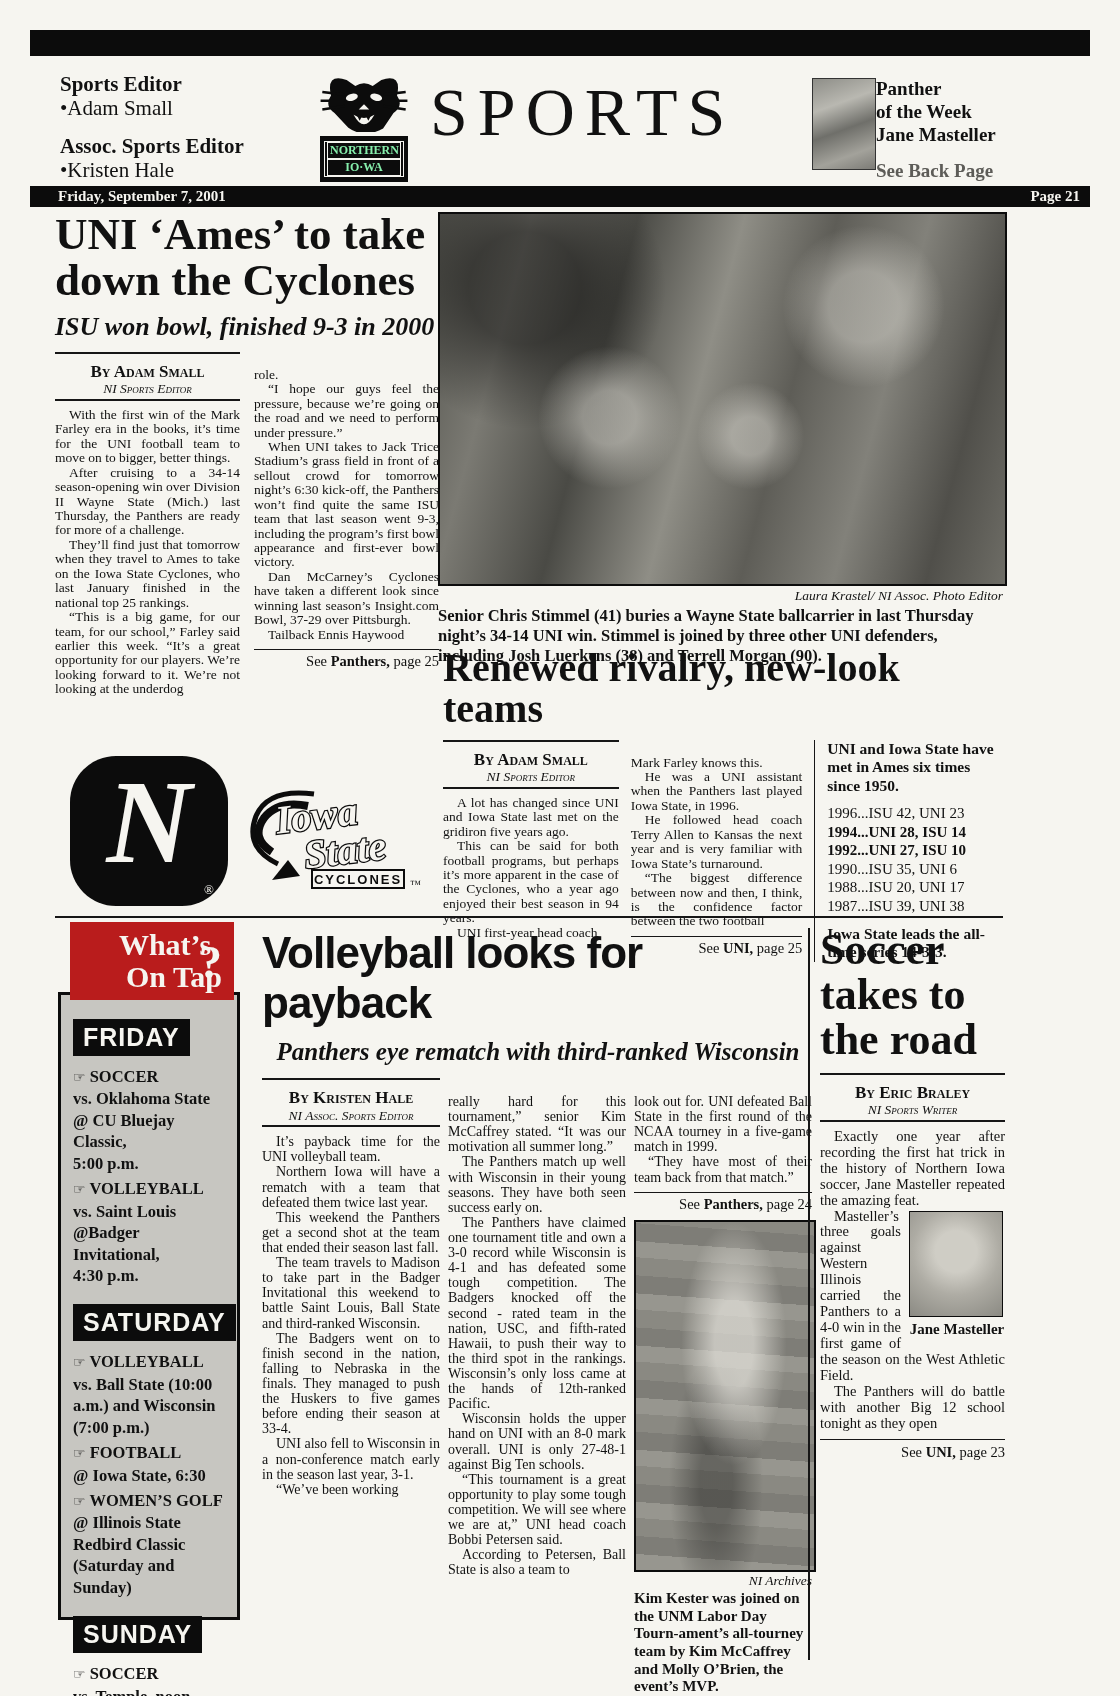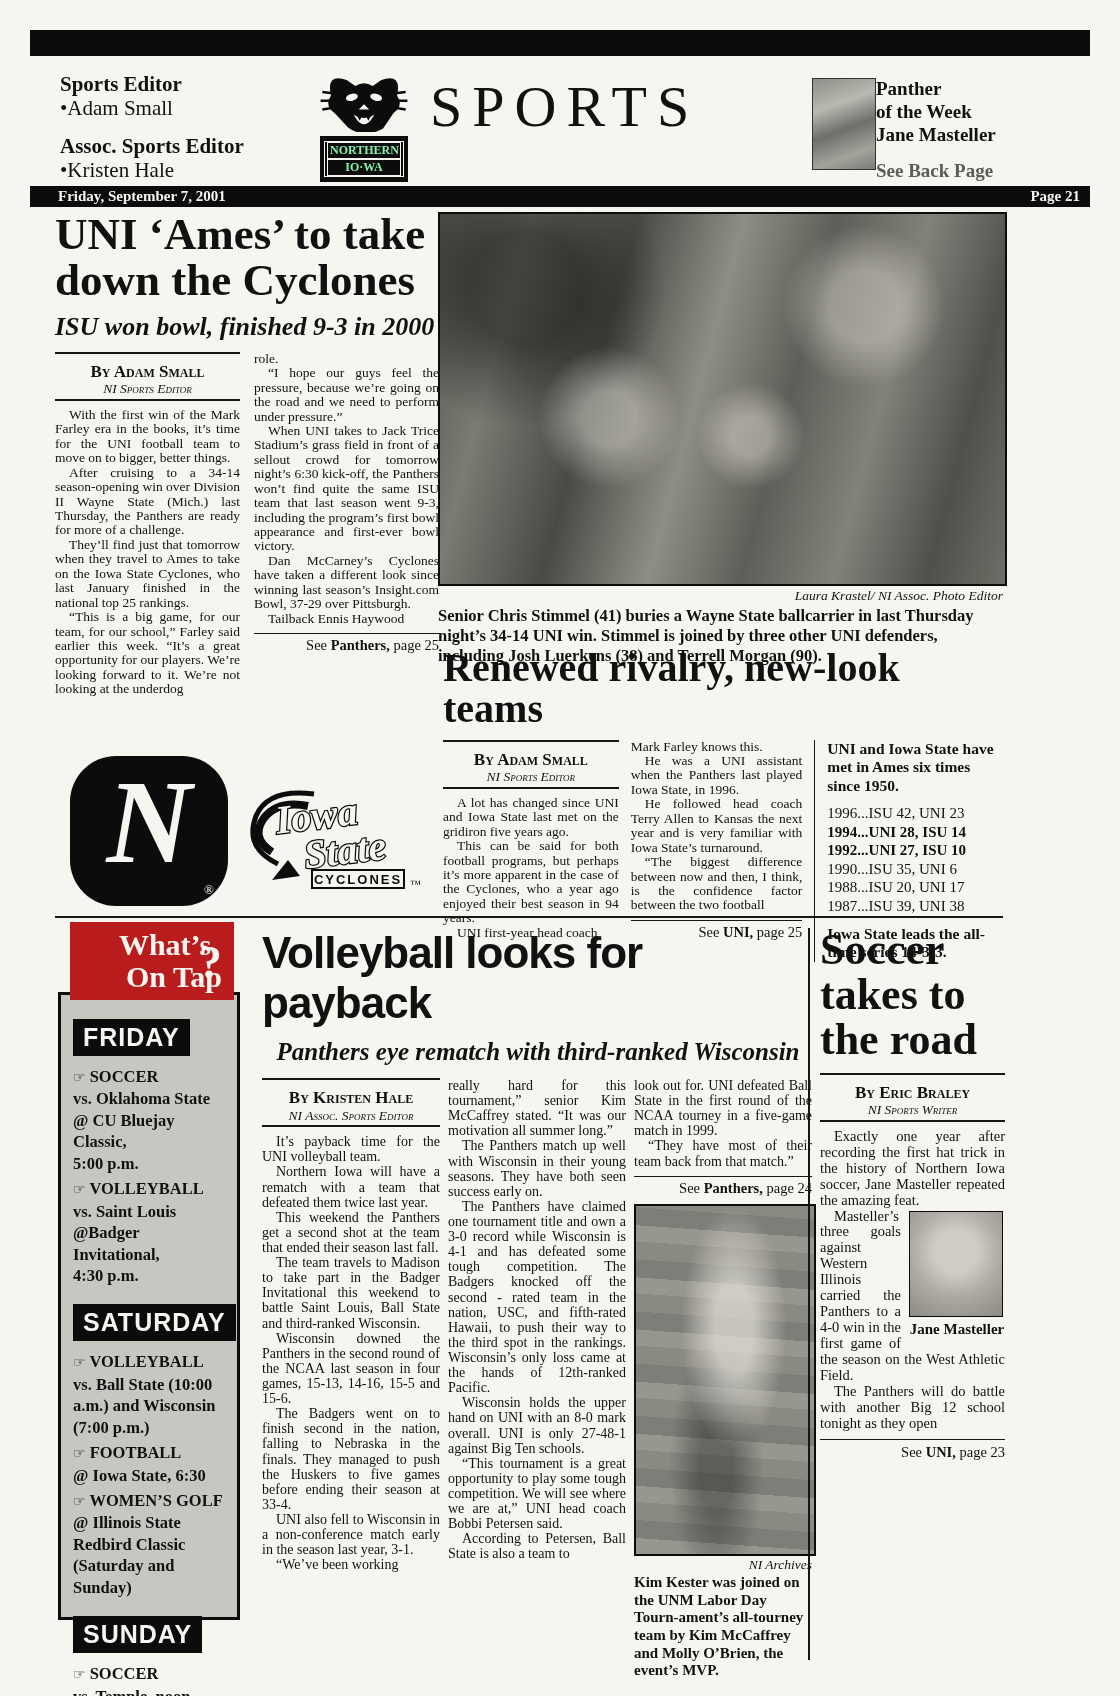--- a/index.html
+++ b/index.html
@@ -11,7 +11,7 @@
   .editors{font-weight:bold;font-size:21px;line-height:1.15;}
   .editors .name{font-weight:normal;}
   .editors .grp{margin-bottom:14px;}
-  .sports-title{font-size:58px;font-weight:normal;letter-spacing:10px;line-height:1;}
+  .sports-title{font-size:68px;font-weight:normal;letter-spacing:10px;line-height:1;}
   .nilogo{width:88px;text-align:center;}
   .nilogo .label{background:#0c0c0c;color:#86efac;font-weight:bold;font-size:12px;
                  line-height:1.25;padding:3px 2px;border:2px solid #0c0c0c;}

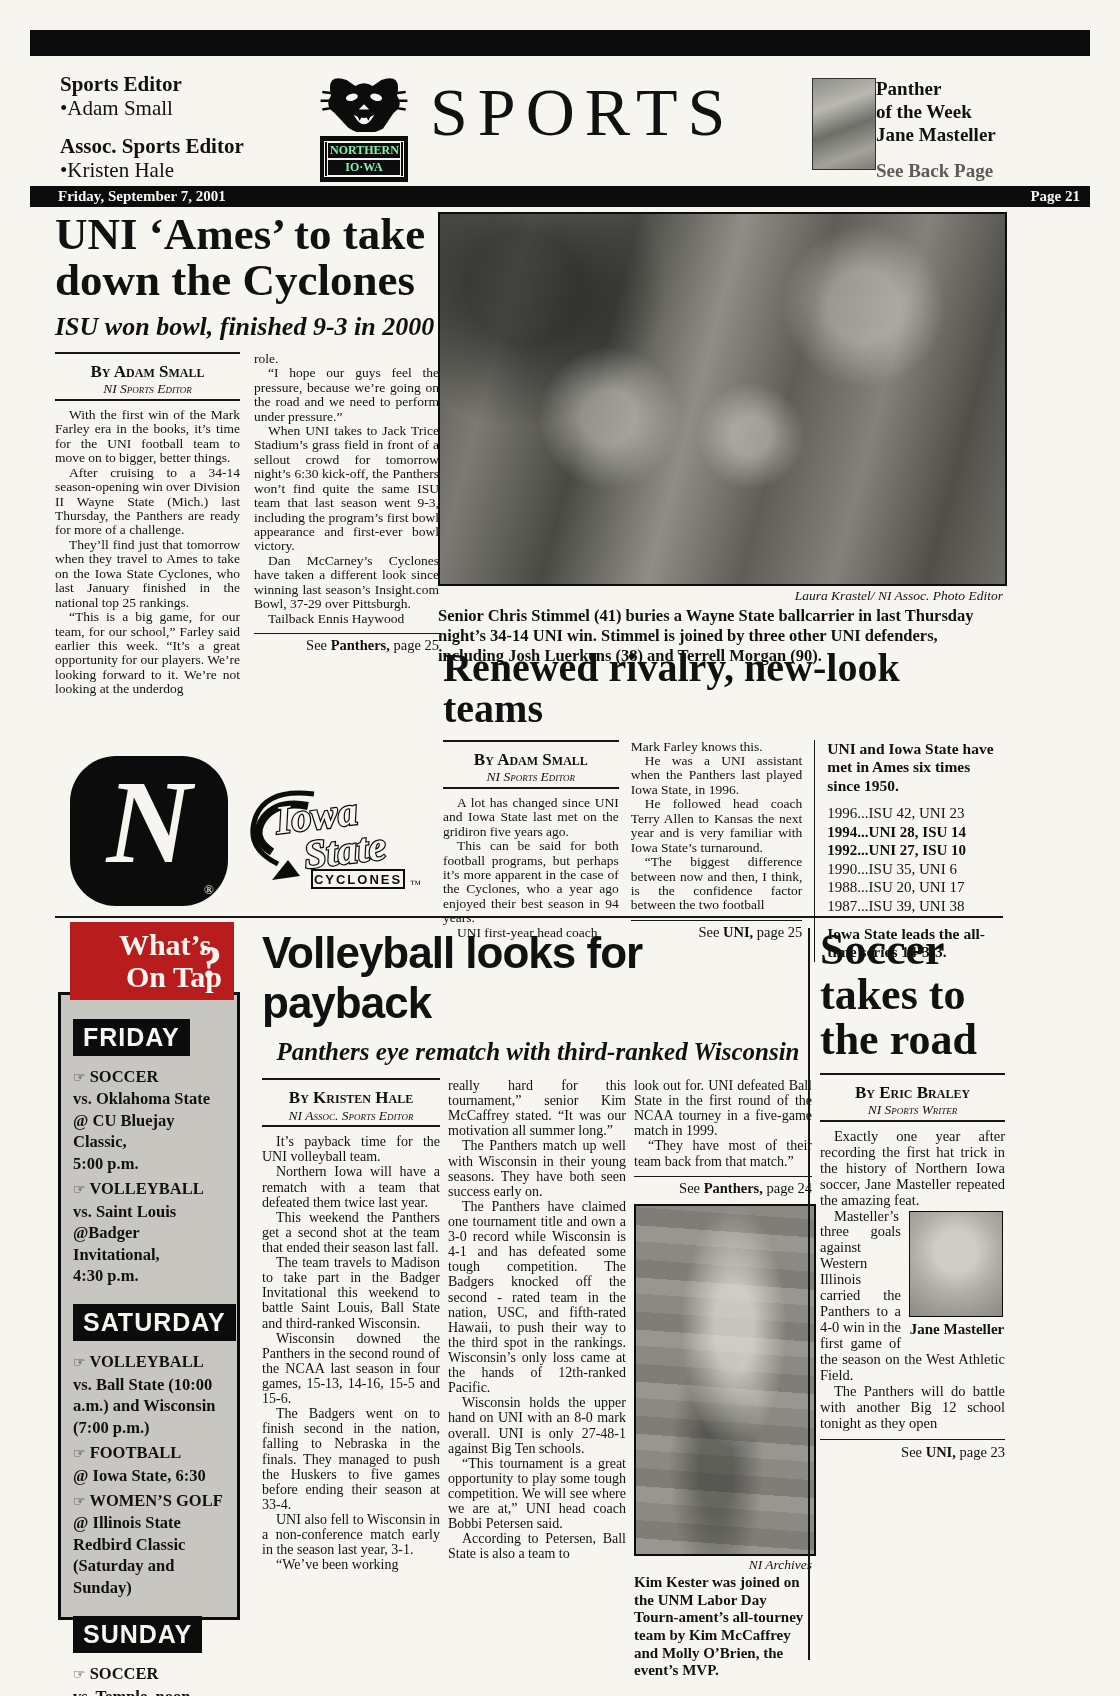--- a/index.html
+++ b/index.html
@@ -31,7 +31,7 @@
   .byline .by{font-variant:small-caps;font-weight:bold;font-size:17px;line-height:1.1;}
   .byline .role{font-variant:small-caps;font-style:italic;font-size:13.5px;line-height:1.15;}
   .bodycol p{margin:0;text-align:justify;text-indent:14px;}
-  .cont p:first-child{text-indent:0;}
+  .cont p:first-child{text-indent:0;margin-top:16px;}
   .jump{border-top:1.5px solid #161616;margin-top:7px;padding-top:4px;text-align:right;font-size:14.5px;}
   .jump b{font-weight:bold;}
   .cols{display:flex;}

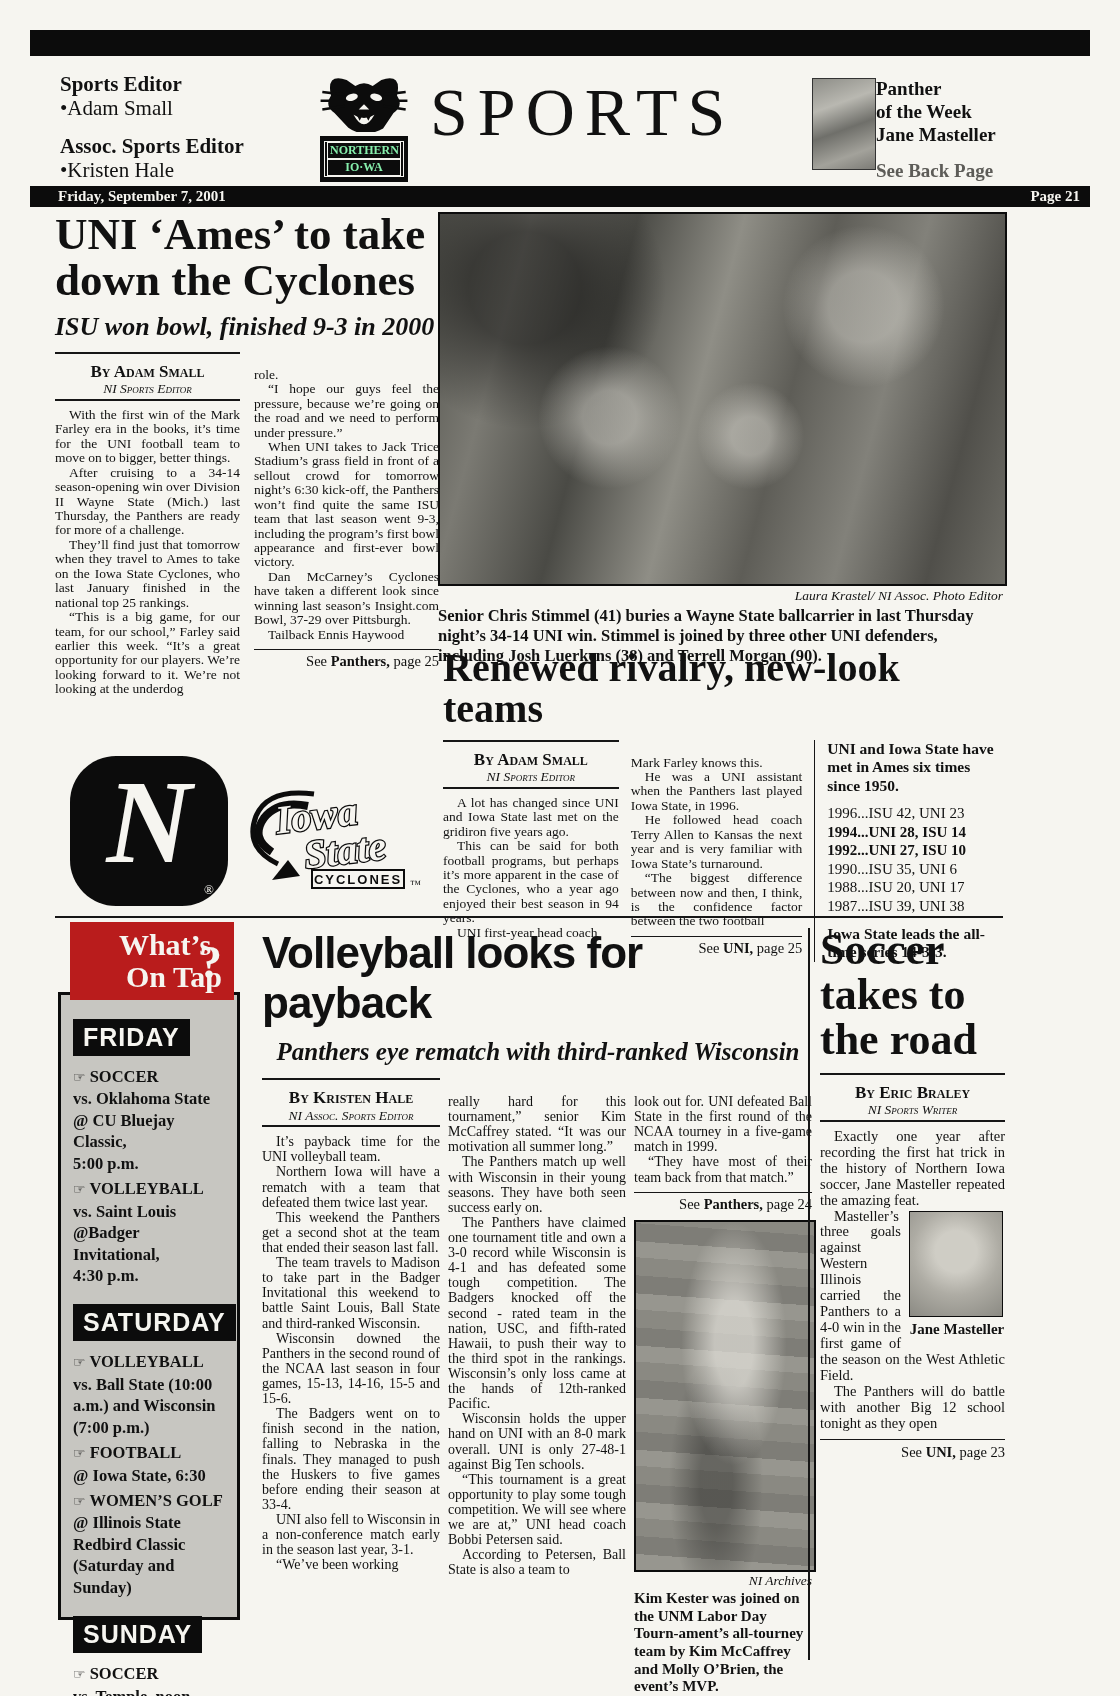--- a/index.html
+++ b/index.html
@@ -332,7 +332,6 @@
             <p>Northern Iowa will have a rematch with a team that defeated them twice last year.</p>
             <p>This weekend the Panthers get a second shot at the team that ended their season last fall.</p>
             <p>The team travels to Madison to take part in the Badger Invitational this weekend to battle Saint Louis, Ball State and third-ranked Wisconsin.</p>
-            <p>Wisconsin downed the Panthers in the second round of the NCAA last season in four games, 15-13, 14-16, 15-5 and 15-6.</p>
             <p>The Badgers went on to finish second in the nation, falling to Nebraska in the finals. They managed to push the Huskers to five games before ending their season at 33-4.</p>
             <p>UNI also fell to Wisconsin in a non-conference match early in the season last year, 3-1.</p>
             <p>“We’ve been working</p>

